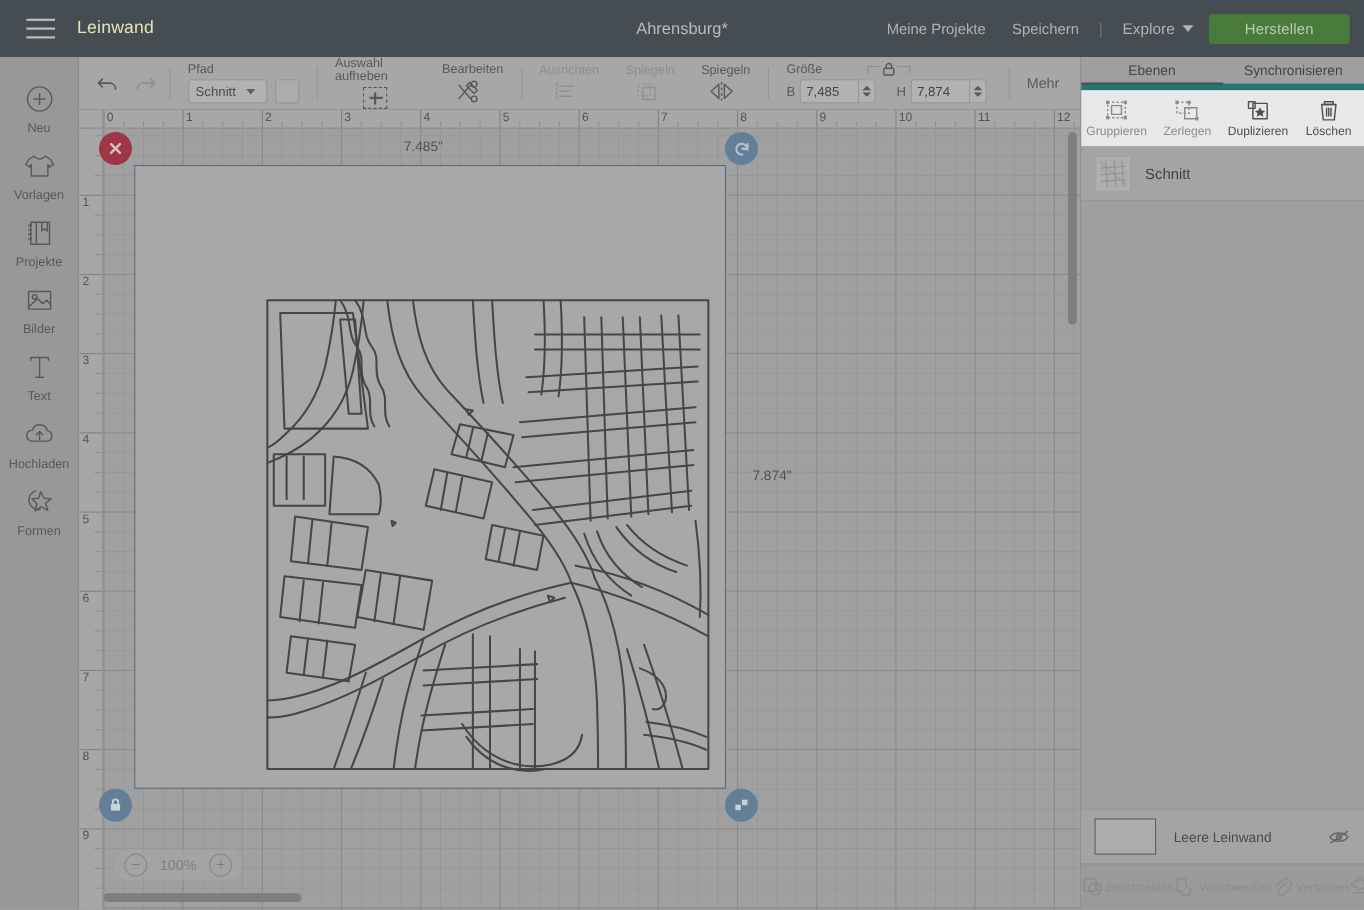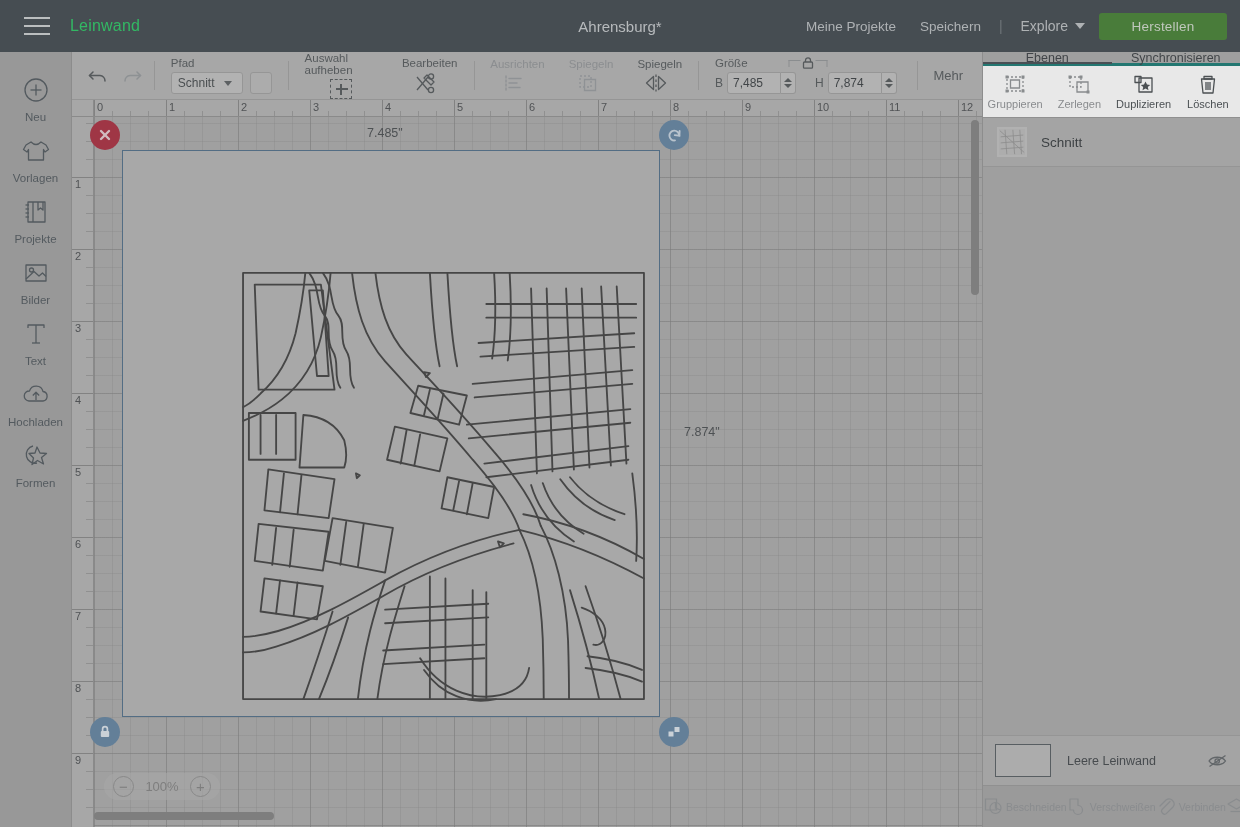--- a/index.html
+++ b/index.html
@@ -30,7 +30,7 @@
   }
   .hamburger span { display: block; height: 2px; background: #c9ccce; width: 100%; }
   .topbar-appname {
-    color: #22c55e; font-size: 16px; letter-spacing: .2px;
+    color: #fef9c3; font-size: 16px; letter-spacing: .2px;
   }
   .topbar-title {
     position: absolute; left: 0; right: 0; top: 0; height: 52px;

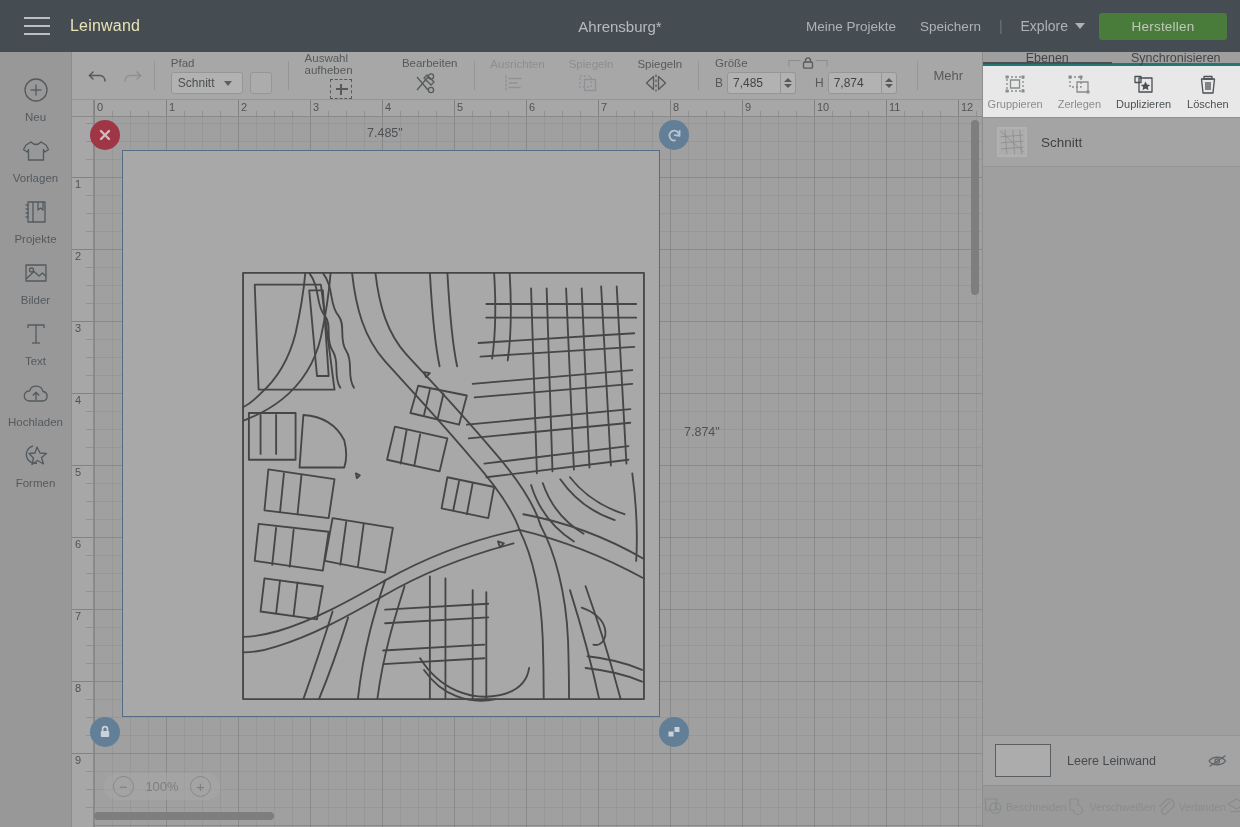--- a/index.html
+++ b/index.html
@@ -233,7 +233,7 @@
     background: #a7a7a7;
     border-left: 1px solid #919191;
   }
-  .rp-tabs { display: flex; height: 14px; border-bottom: 3px solid #0f766e; }
+  .rp-tabs { display: flex; height: 30px; border-bottom: 6px solid #0f766e; }
   .rp-tab {
     flex: 1; display: flex; align-items: center; justify-content: center;
     font-size: 12.5px; color: #33383c; cursor: pointer; position: relative;

